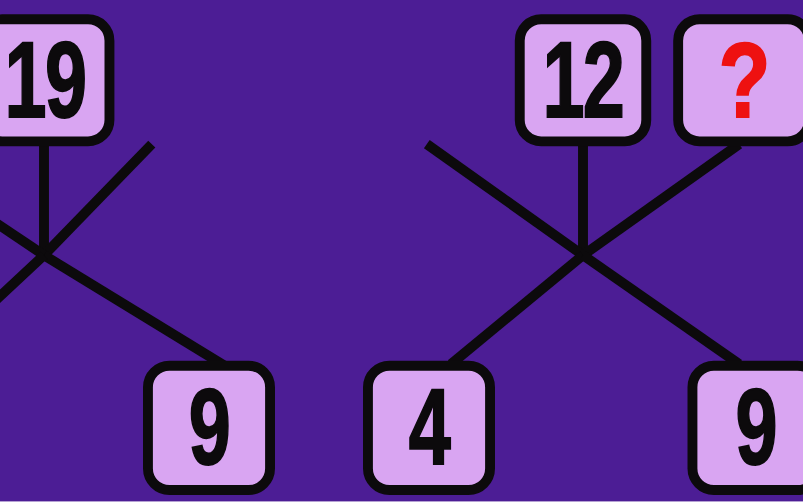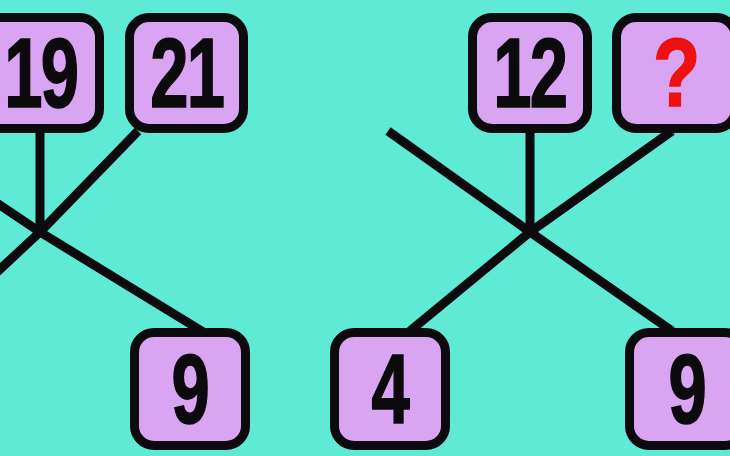--- a/index.html
+++ b/index.html
@@ -14,7 +14,7 @@
     position: relative;
     width: 730px;
     height: 456px;
-    background: #5eead4;
+    background: #4c1d95;
     overflow: hidden;
   }
   #edge-layer {

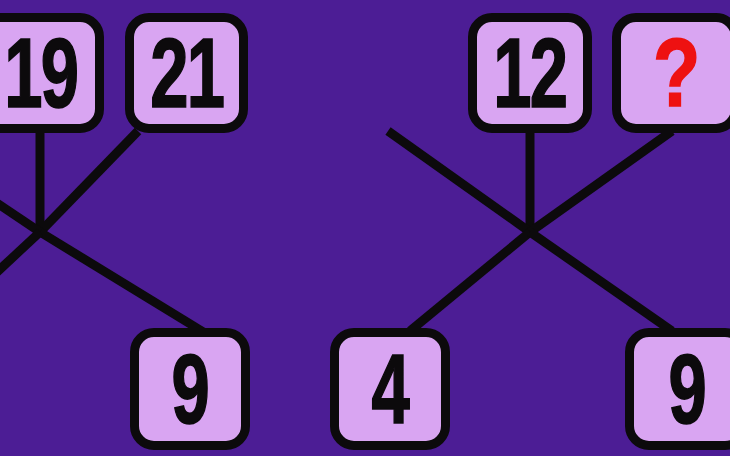--- a/index.html
+++ b/index.html
@@ -91,9 +91,6 @@
   <div class="node-box" id="node-19">
     <span class="node-label">19</span>
   </div>
-  <div class="node-box" id="node-21">
-    <span class="node-label">21</span>
-  </div>
   <div class="node-box" id="node-12">
     <span class="node-label">12</span>
   </div>

